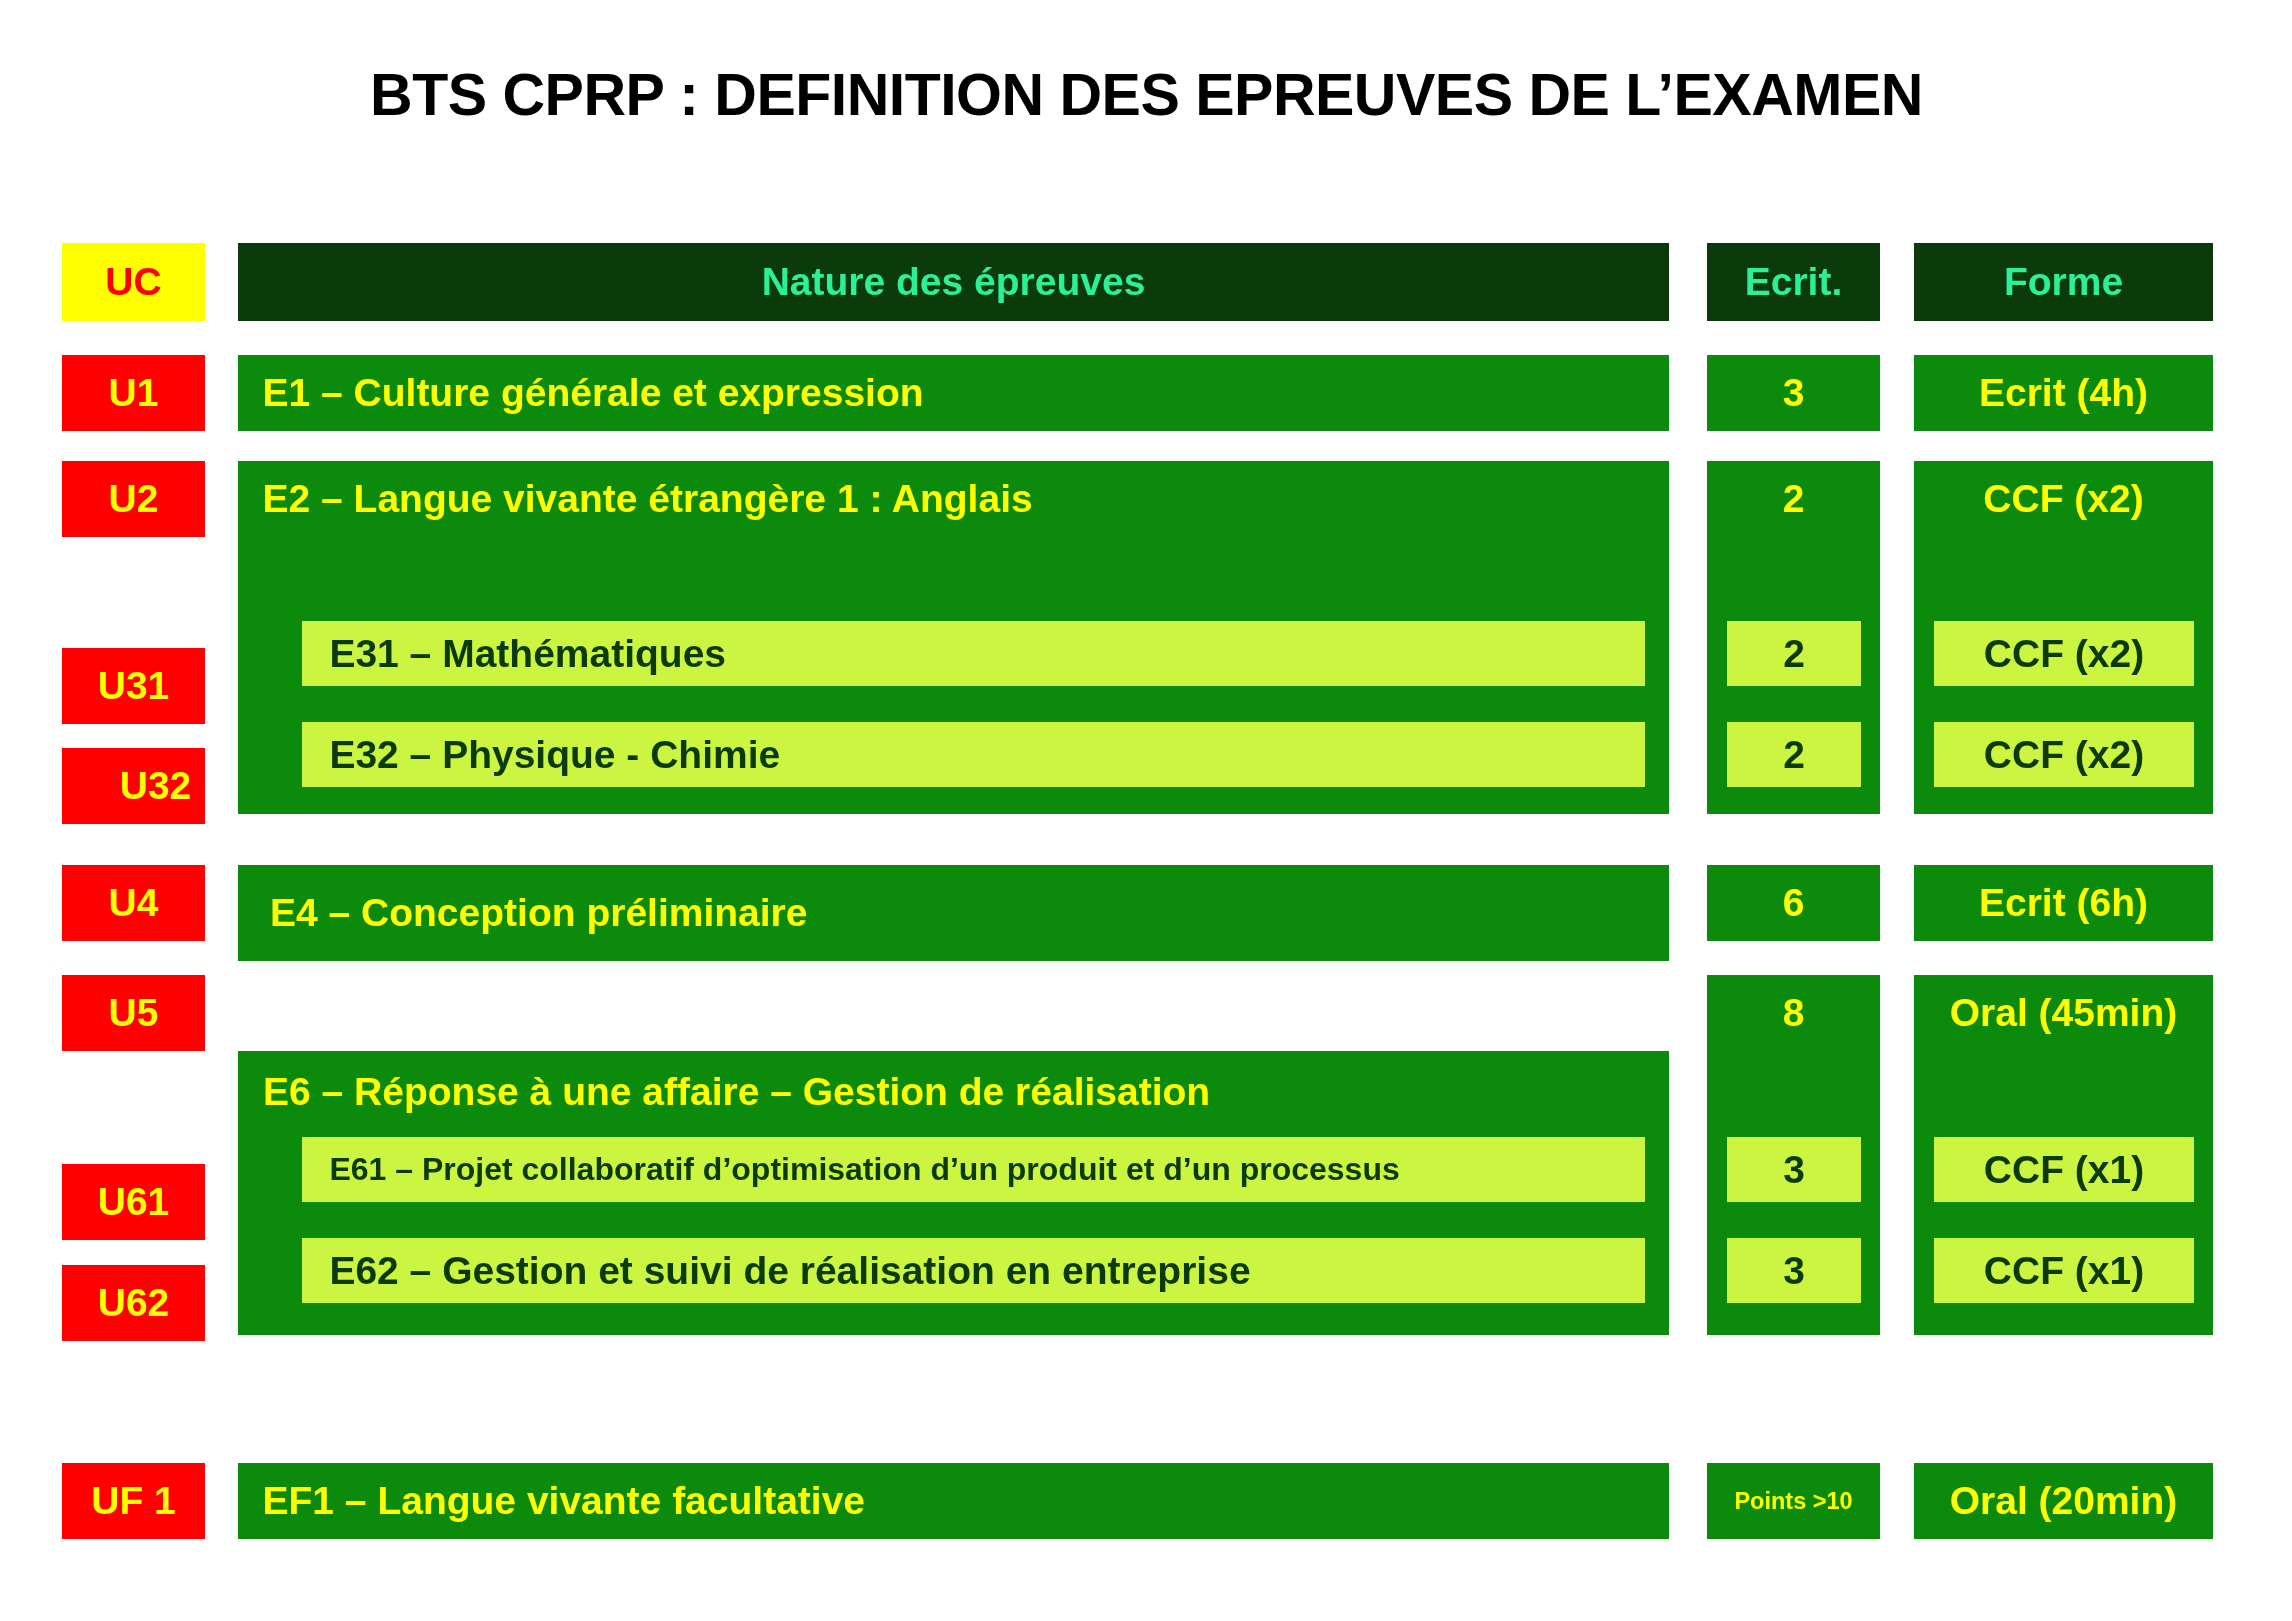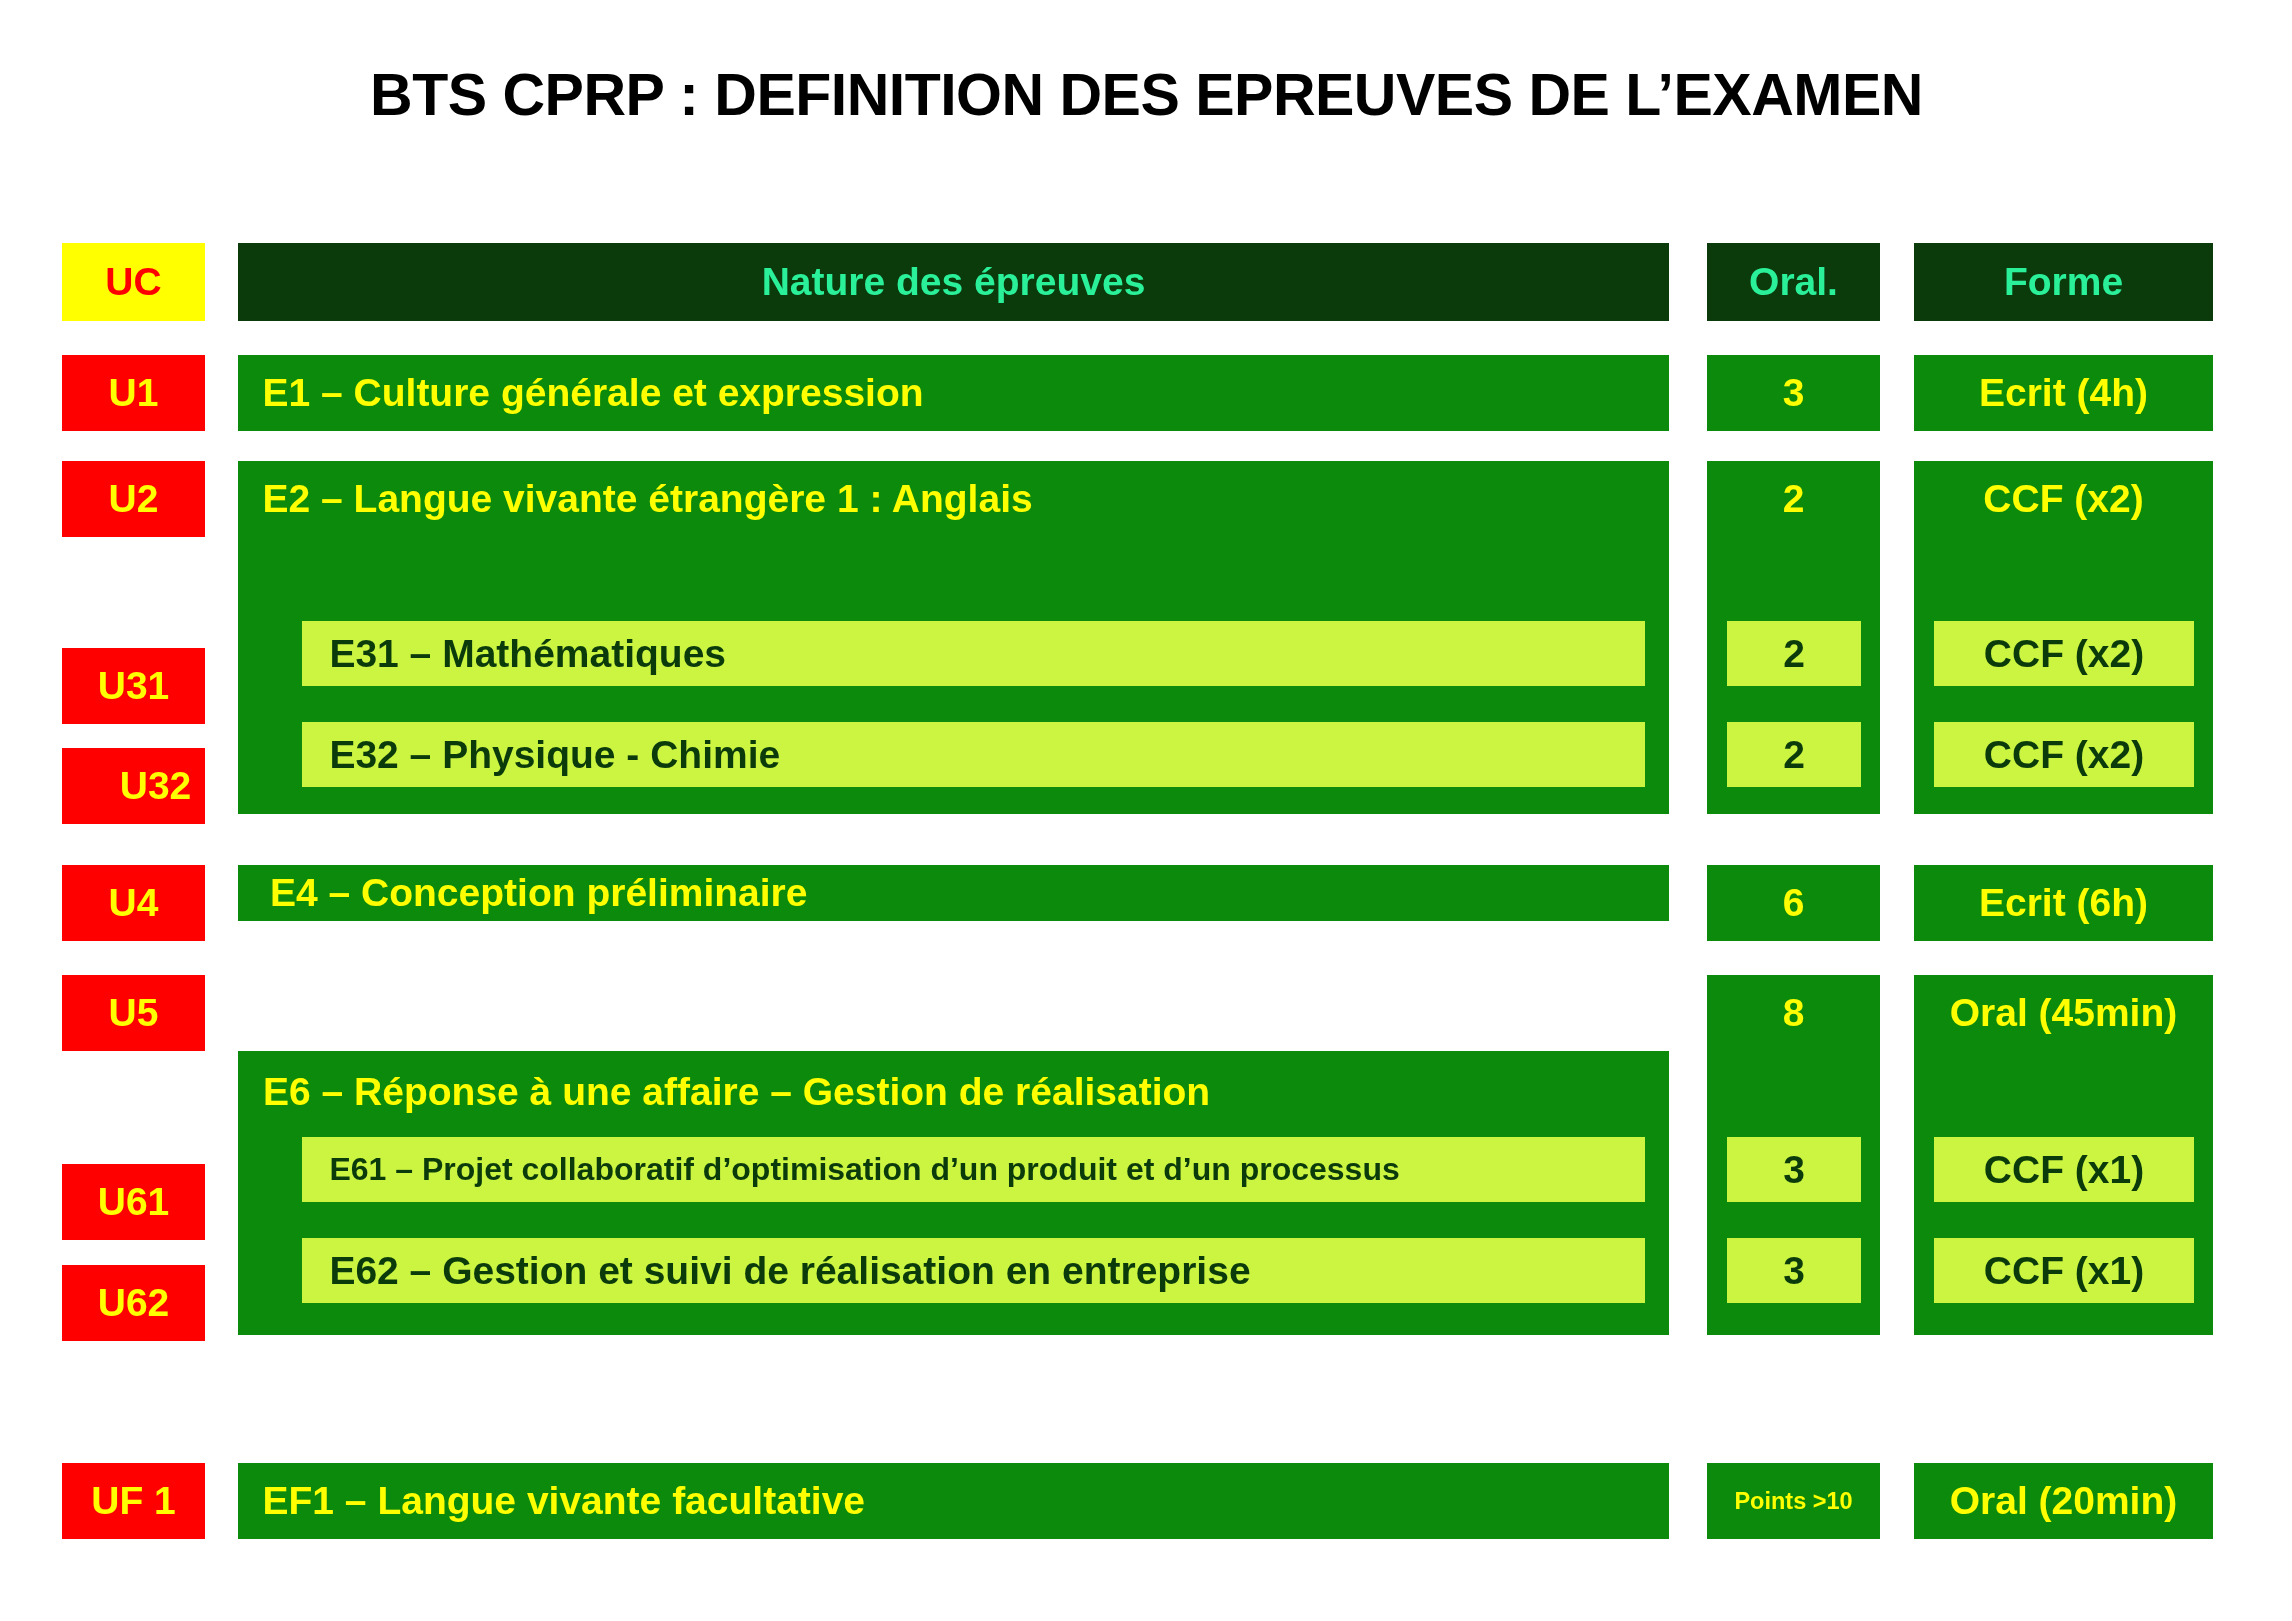--- a/index.html
+++ b/index.html
@@ -124,7 +124,7 @@
 
   <div class="cell hdr-uc uc-col" style="top:211px;height:78px;">UC</div>
   <div class="cell hdr-dark nat-col" style="top:211px;height:78px;">Nature des épreuves</div>
-  <div class="cell hdr-dark coef-col" style="top:211px;height:78px;">Oral.</div>
+  <div class="cell hdr-dark coef-col" style="top:211px;height:78px;">Ecrit.</div>
   <div class="cell hdr-dark form-col" style="top:211px;height:78px;">Forme</div>
 
   <div class="cell uc-chip uc-col" style="top:323px;height:76px;">U1</div>

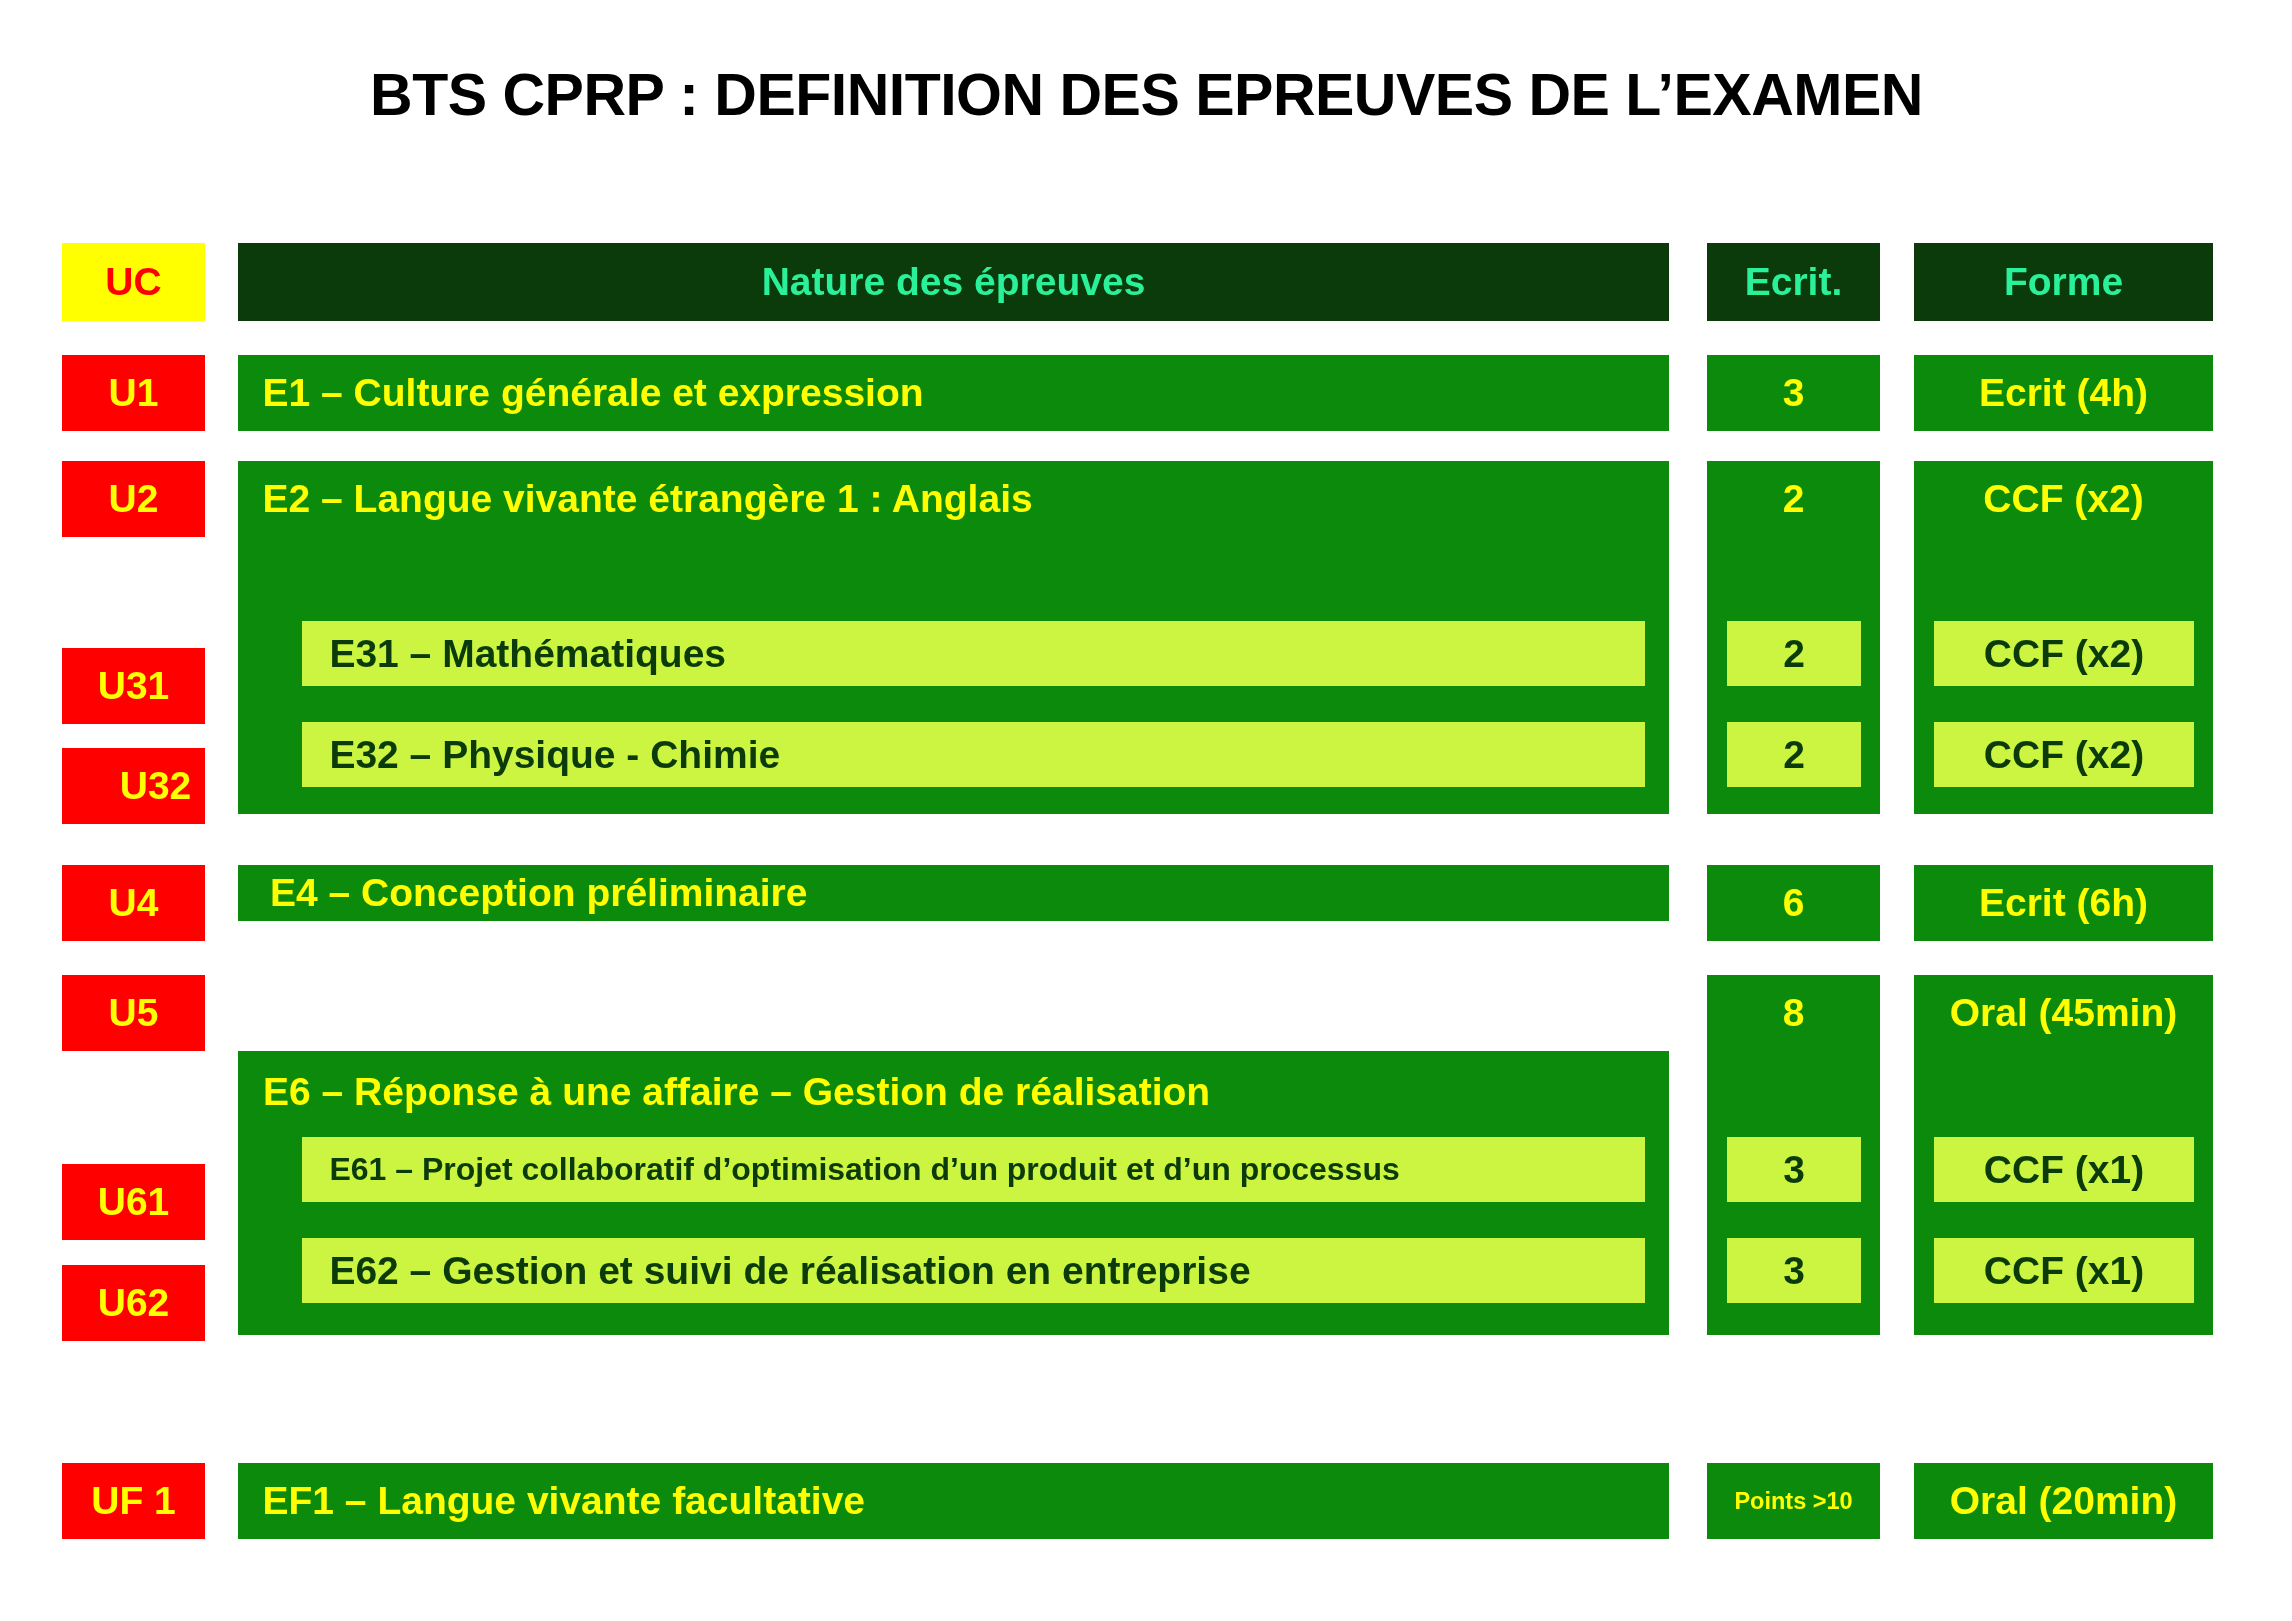--- a/index.html
+++ b/index.html
@@ -153,7 +153,7 @@
   <div class="sub center sz-lg" style="left:1934px;top:722px;width:260px;height:65px;">CCF (x2)</div>
 
   <div class="cell uc-chip uc-col" style="top:833px;height:76px;">U4</div>
-  <div class="cell green left nat-col" style="top:833px;height:56px;padding-left:32px;">E4 – Conception préliminaire</div>
+  <div class="cell green left nat-col" style="top:833px;height:96px;padding-left:32px;">E4 – Conception préliminaire</div>
   <div class="cell green center coef-col" style="top:833px;height:76px;">6</div>
   <div class="cell green center form-col" style="top:833px;height:76px;">Ecrit (6h)</div>
 

